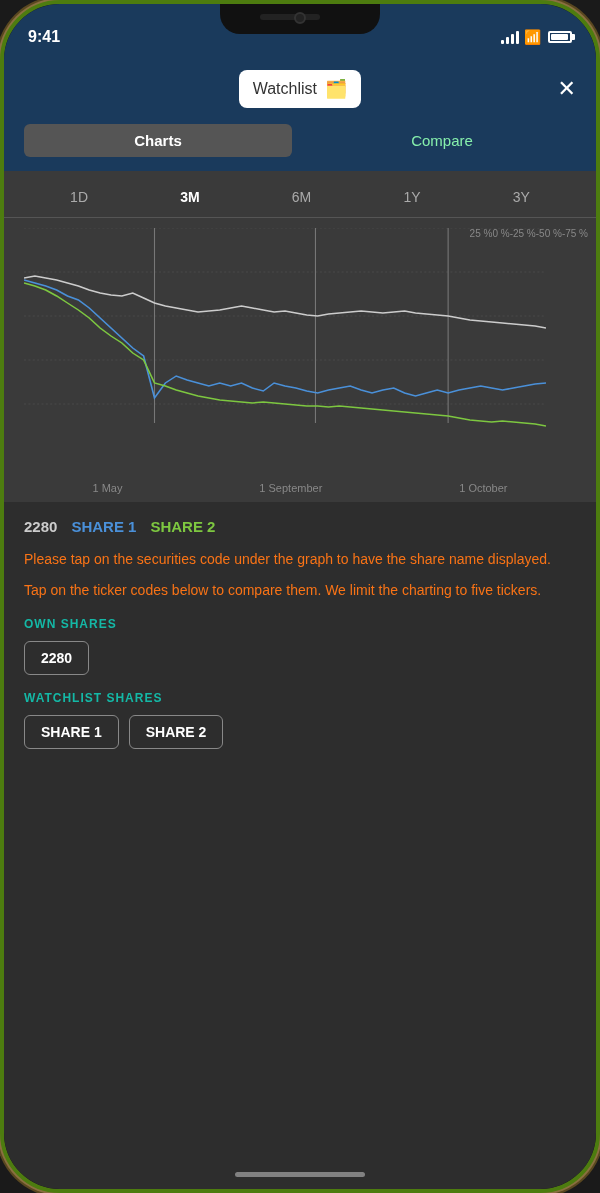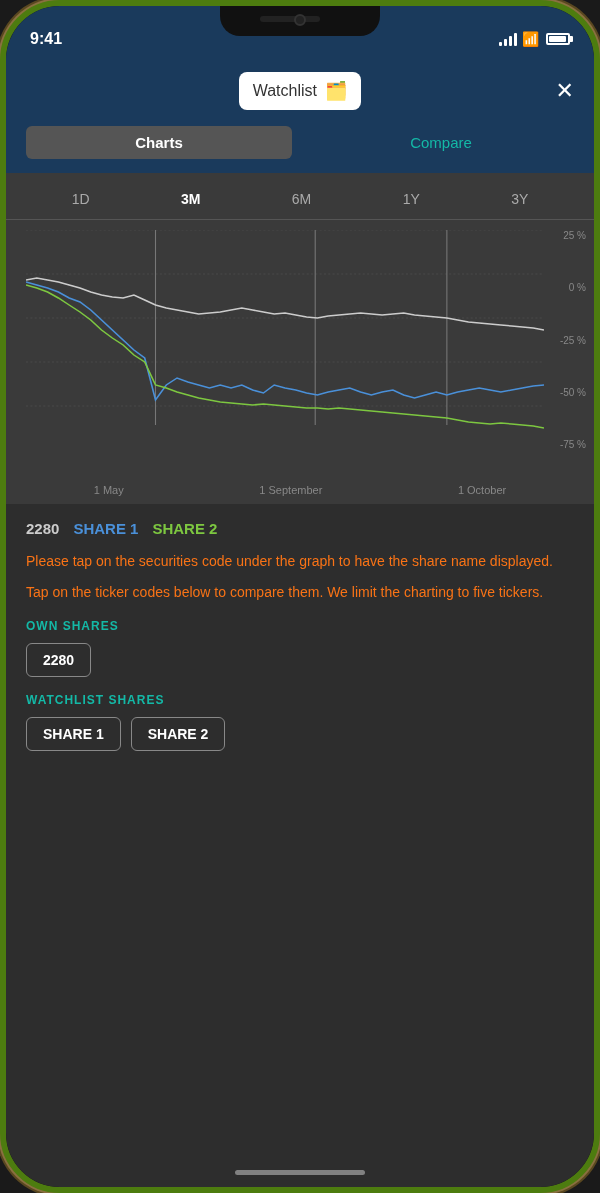--- a/index.html
+++ b/index.html
@@ -16,7 +16,7 @@
       height: 1193px;
       background: #1c1c1e;
       border-radius: 60px;
-      border: 6px solid #4d7c0f;
+      border: 4px solid #4d7c0f;
       position: relative;
       overflow: hidden;
       box-shadow: 0 0 0 2px #8a7040, 0 0 0 4px #5a4820, inset 0 0 20px rgba(0,0,0,0.5);

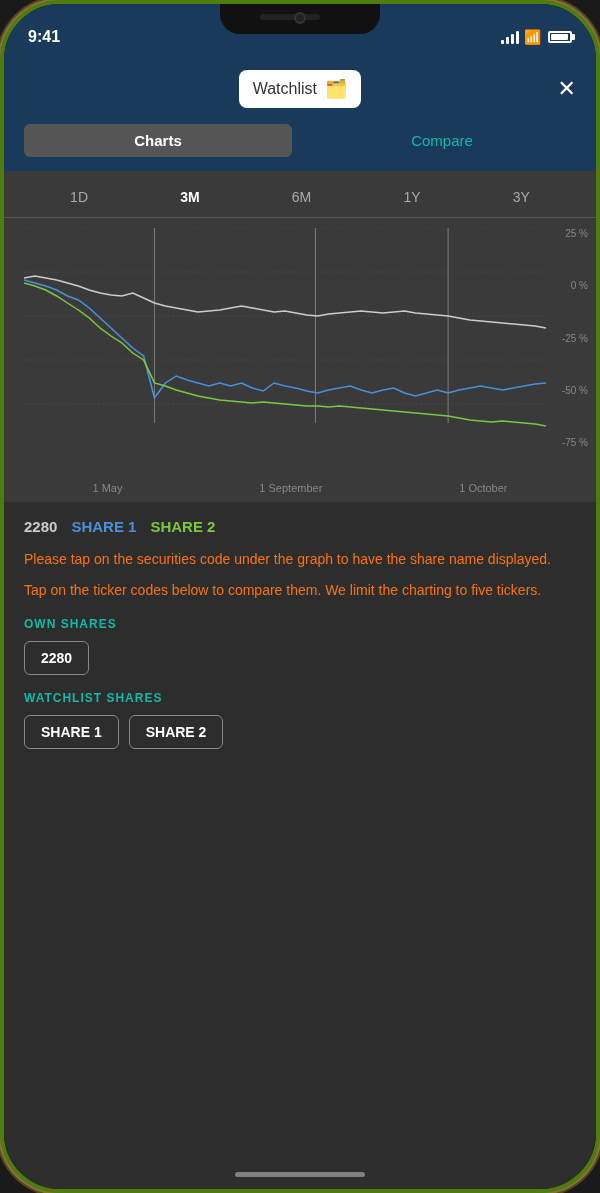--- a/index.html
+++ b/index.html
@@ -199,7 +199,7 @@
       text-align: center;
       padding: 8px 0;
       font-size: 15px;
-      color: #14b8a6;
+      color: #86efac;
       cursor: pointer;
       border-radius: 6px;
     }

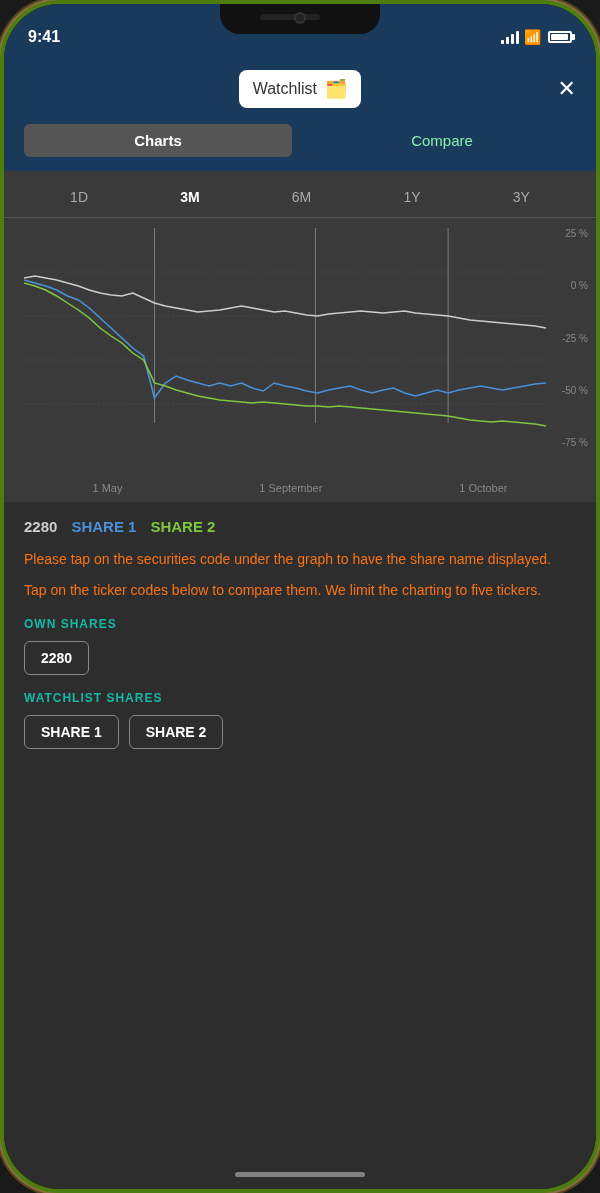--- a/index.html
+++ b/index.html
@@ -305,8 +305,8 @@
       top: 10px;
       bottom: 30px;
       display: flex;
-      flex-direction: column;
-      justify-content: space-between;
+      flex-direction: row;
+      justify-content: flex-start;
       color: #888;
       font-size: 10px;
       text-align: right;

